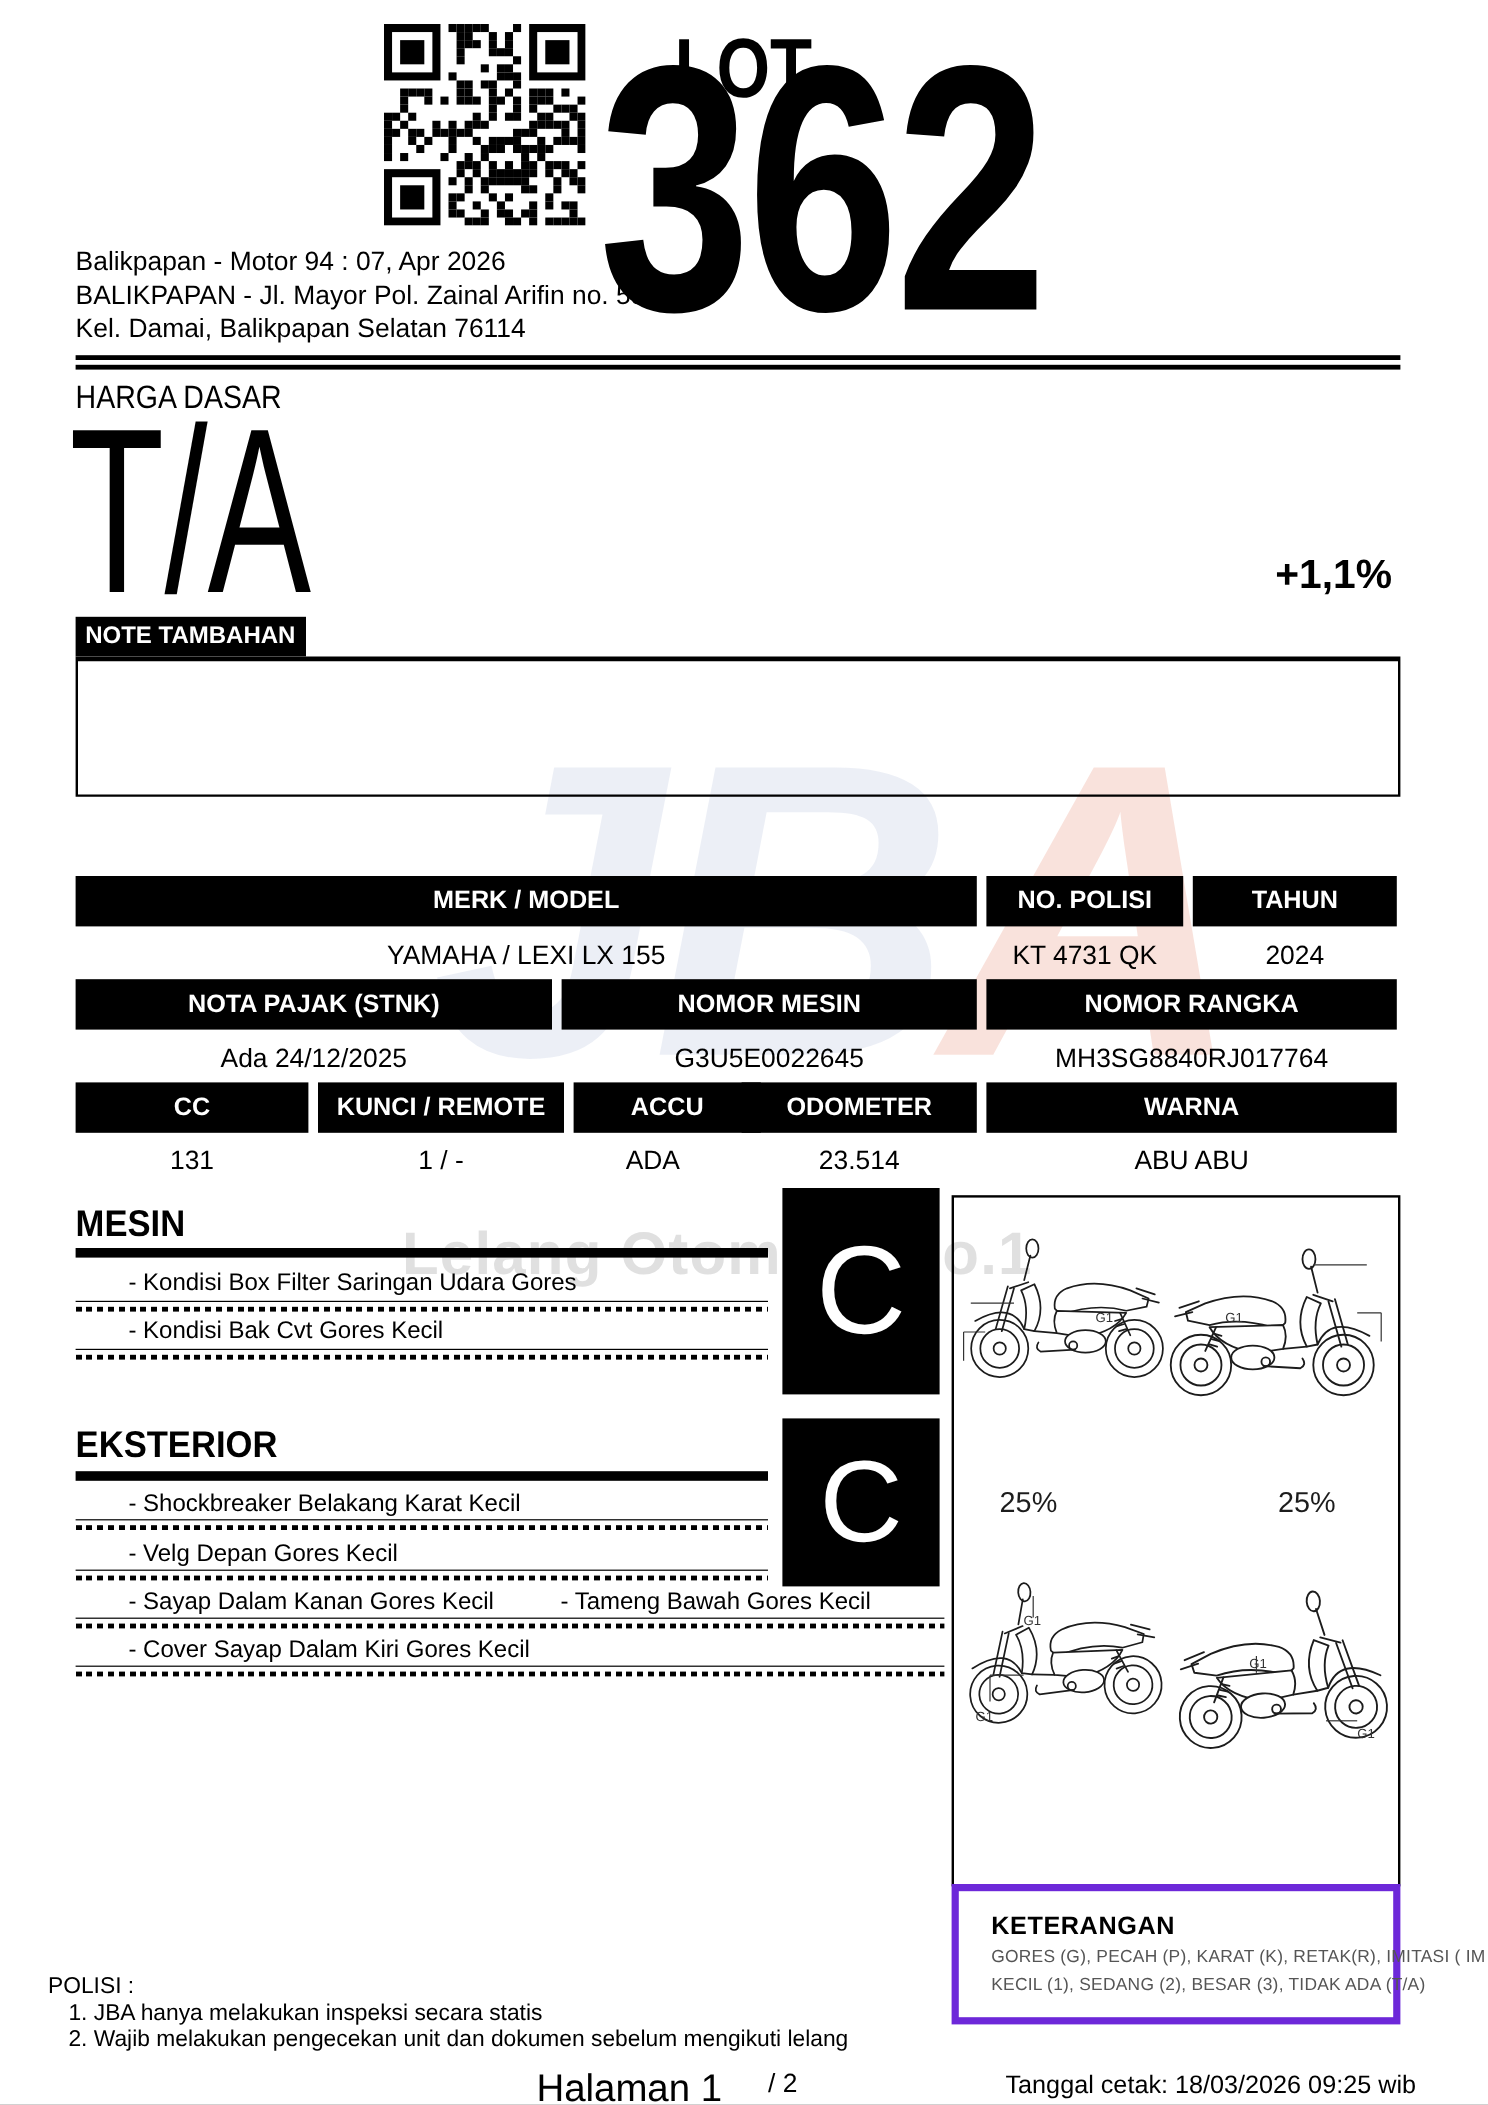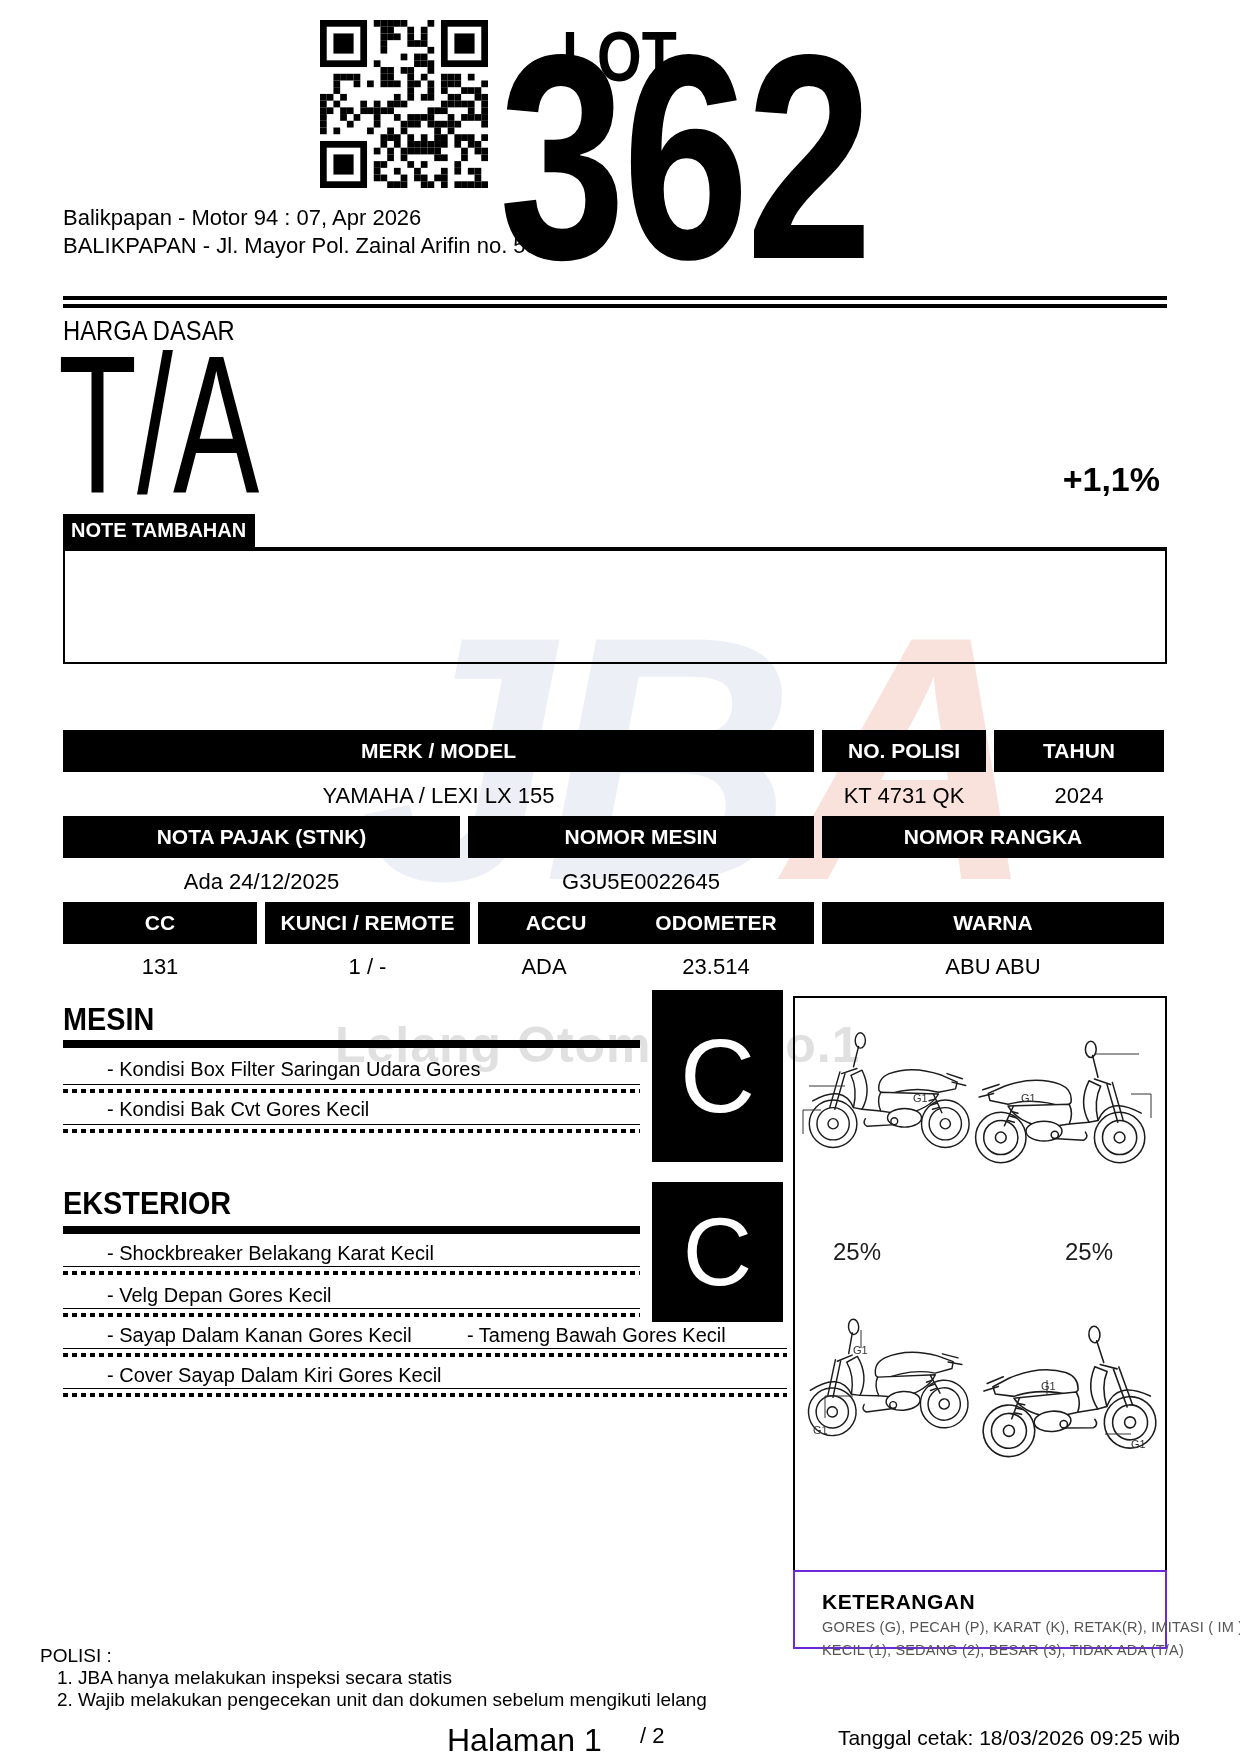--- a/index.html
+++ b/index.html
@@ -275,6 +275,7 @@
   <div class="abs z addr">
     <div>Balikpapan - Motor 94 : 07, Apr 2026</div>
     <div>BALIKPAPAN - Jl. Mayor Pol. Zainal Arifin no. 58,</div>
+    <div>Kel. Damai, Balikpapan Selatan 76114</div>
   </div>
   <div class="abs z double-rule"></div>
 

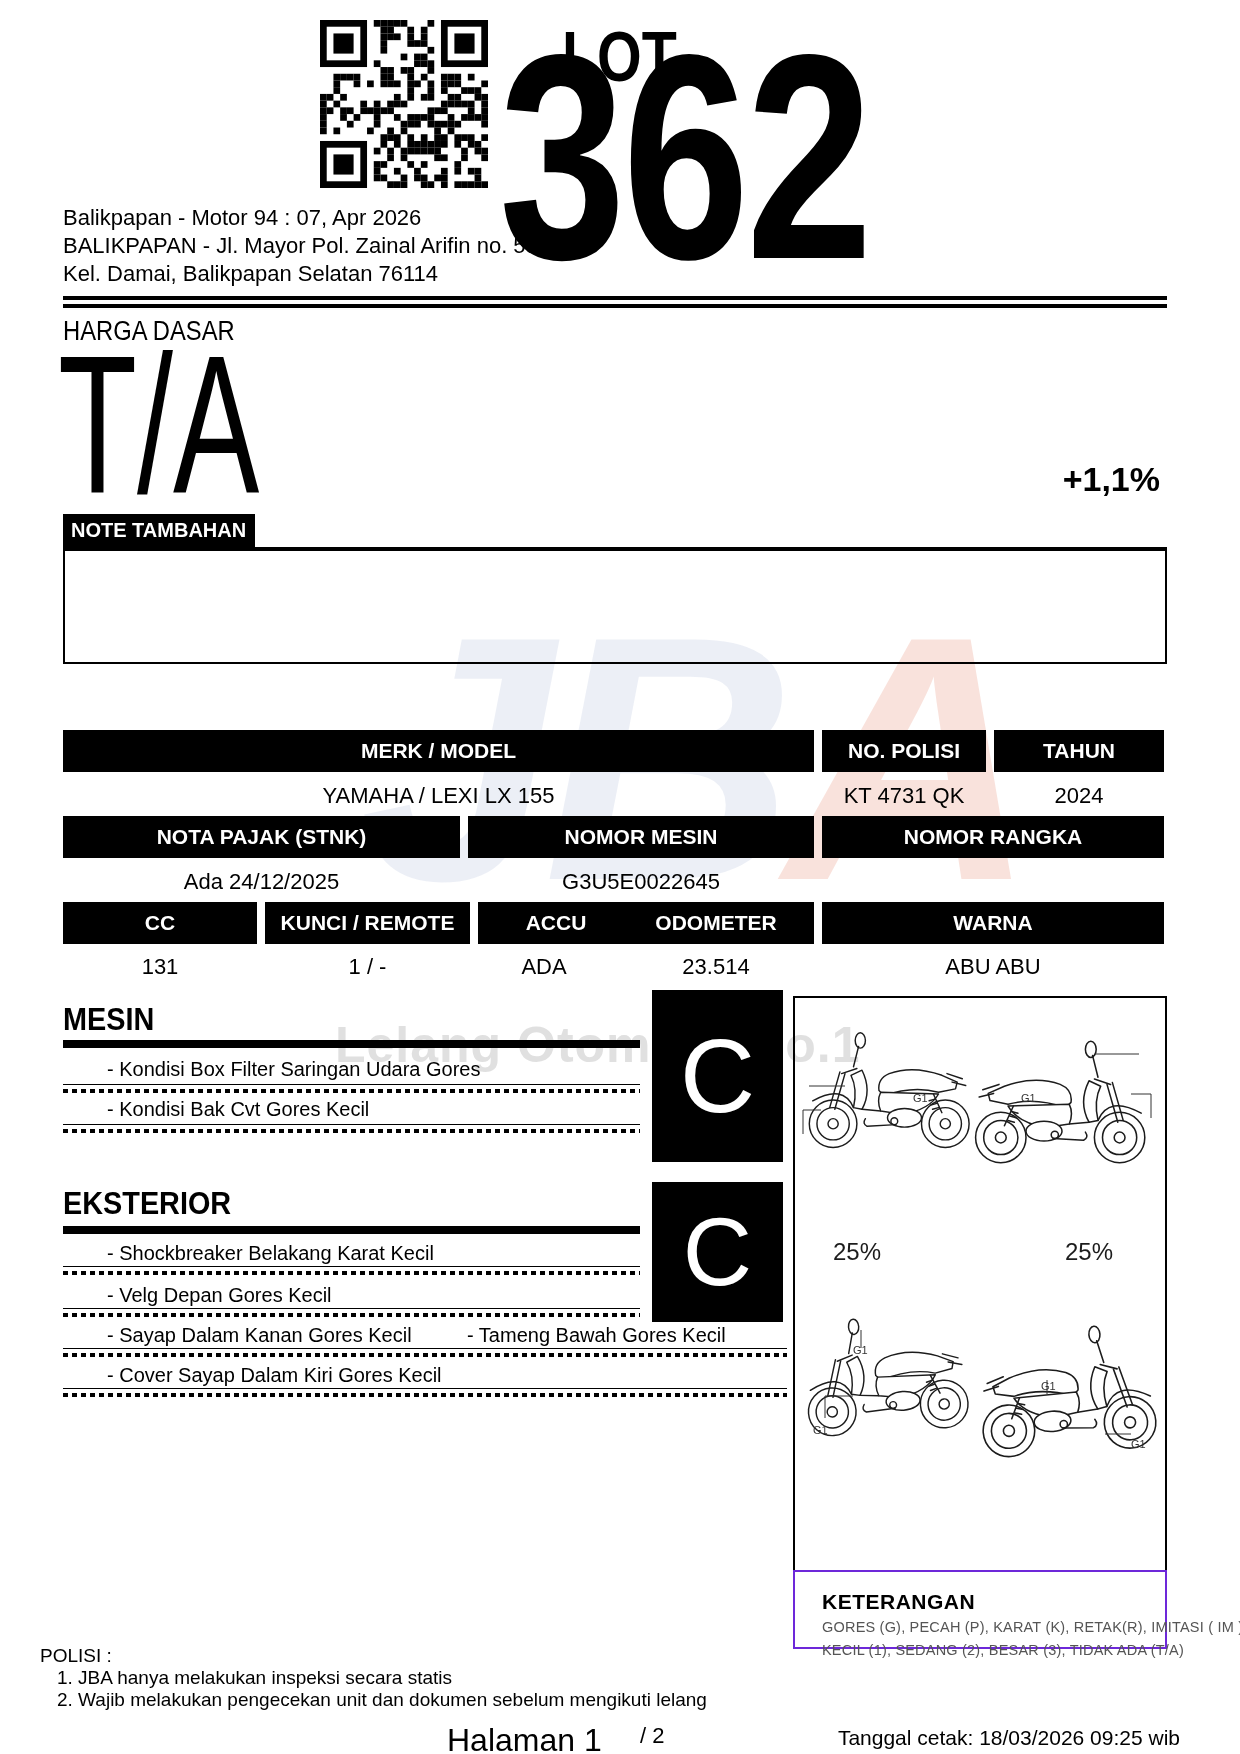--- a/index.html
+++ b/index.html
@@ -298,6 +298,7 @@
   <div class="abs z hcell" style="top:816px;left:822px;width:342px">NOMOR RANGKA</div>
   <div class="abs z vcell" style="top:858px;left:63px;width:397px">Ada 24/12/2025</div>
   <div class="abs z vcell" style="top:858px;left:468px;width:346px">G3U5E0022645</div>
+  <div class="abs z vcell" style="top:858px;left:822px;width:342px">MH3SG8840RJ017764</div>
 
   <div class="abs z hcell" style="top:902px;left:63px;width:194px">CC</div>
   <div class="abs z hcell" style="top:902px;left:265px;width:205px">KUNCI / REMOTE</div>

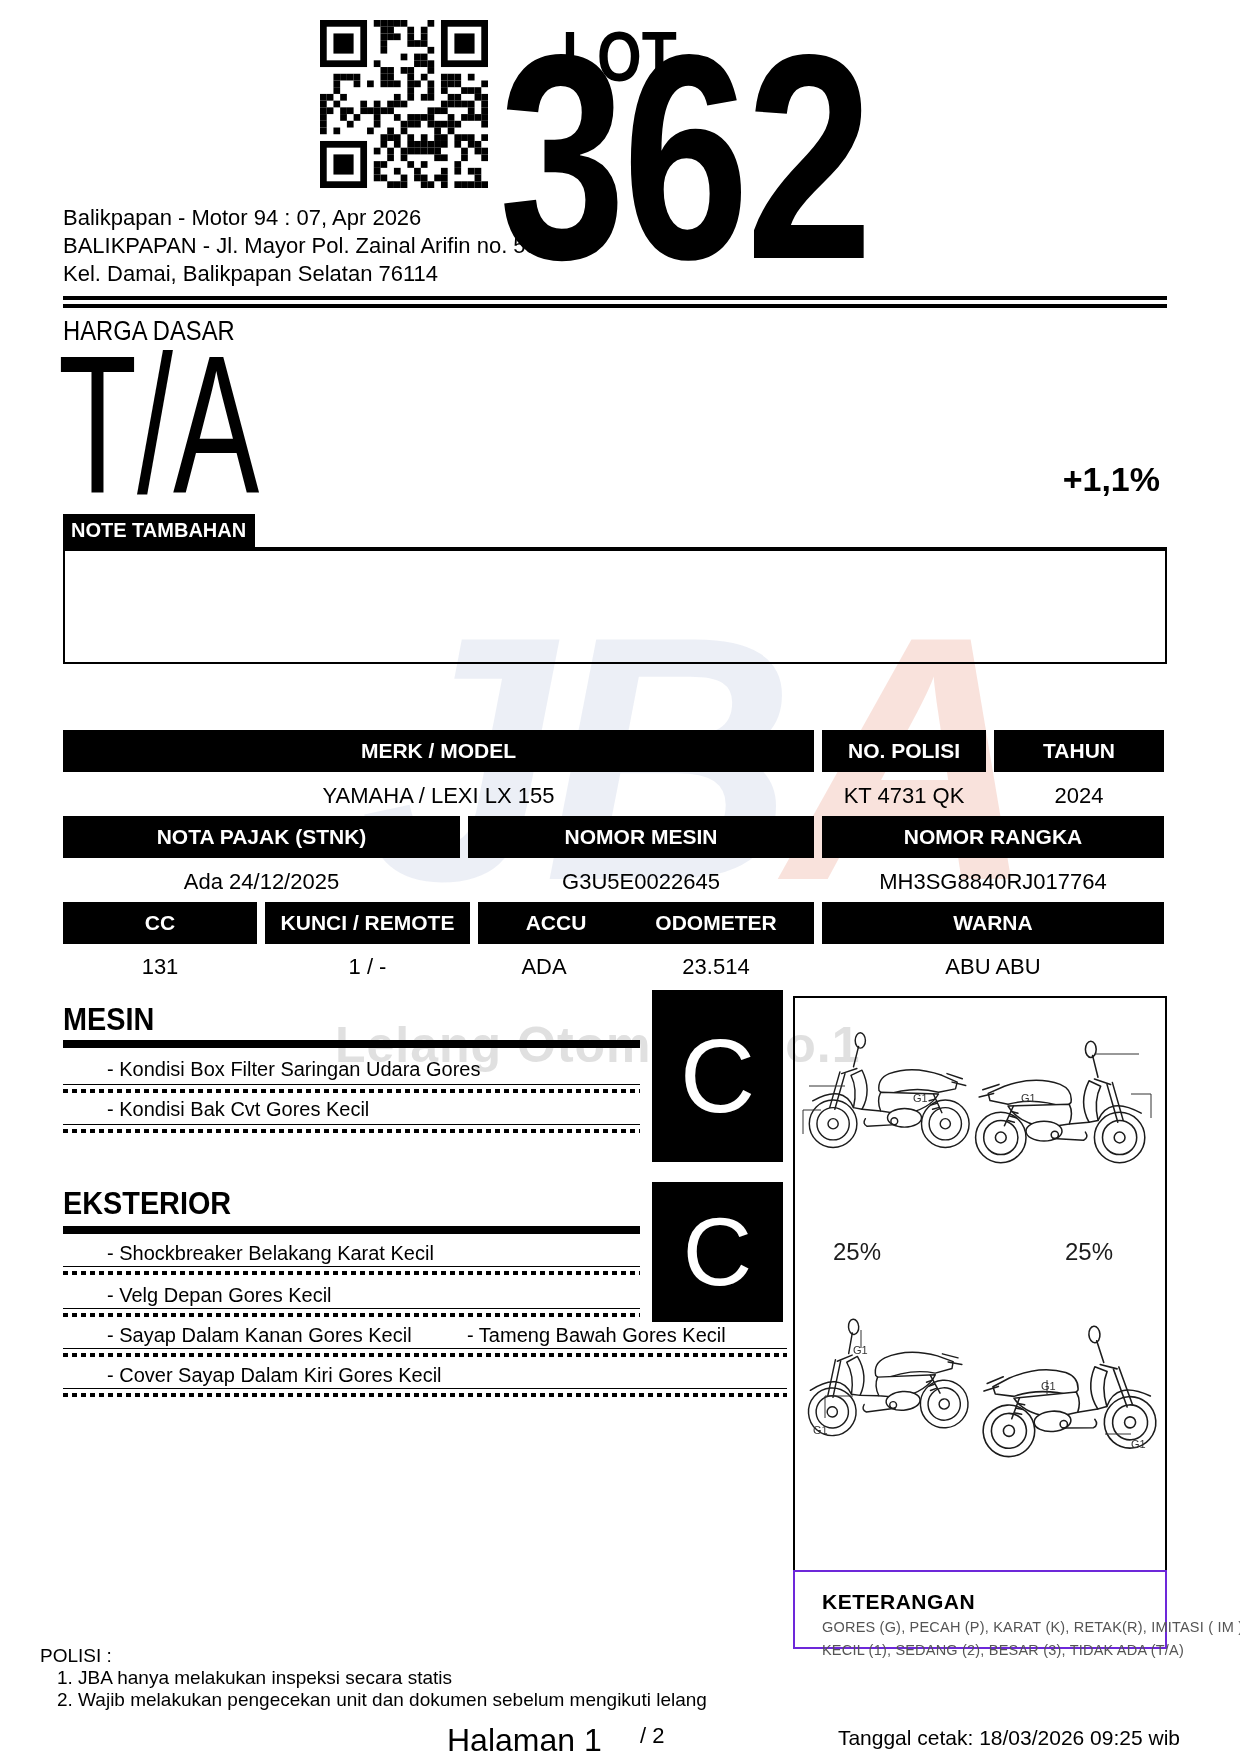--- a/index.html
+++ b/index.html
@@ -39,7 +39,7 @@
   .grade-box{background:#000;color:#fff;display:flex;align-items:center;justify-content:center;}
   .grade-box span{font-size:104px;line-height:1;}
   .diagram-box{top:996px;left:793px;width:374px;height:576px;border:2px solid #000;box-sizing:border-box;}
-  .ket-box{top:1570px;left:793px;width:374px;height:79px;border:2px solid #6d28d9;box-sizing:border-box;}
+  .ket-box{top:1570px;left:793px;width:374px;height:117px;border:6px solid #6d28d9;box-sizing:border-box;}
   .ket-title{position:absolute;top:18px;left:27px;font-size:21px;font-weight:bold;letter-spacing:.5px;}
   .ket-line{position:absolute;left:27px;font-size:14.5px;color:#555;letter-spacing:.2px;white-space:nowrap;}
   .catatan{font-size:19px;}

